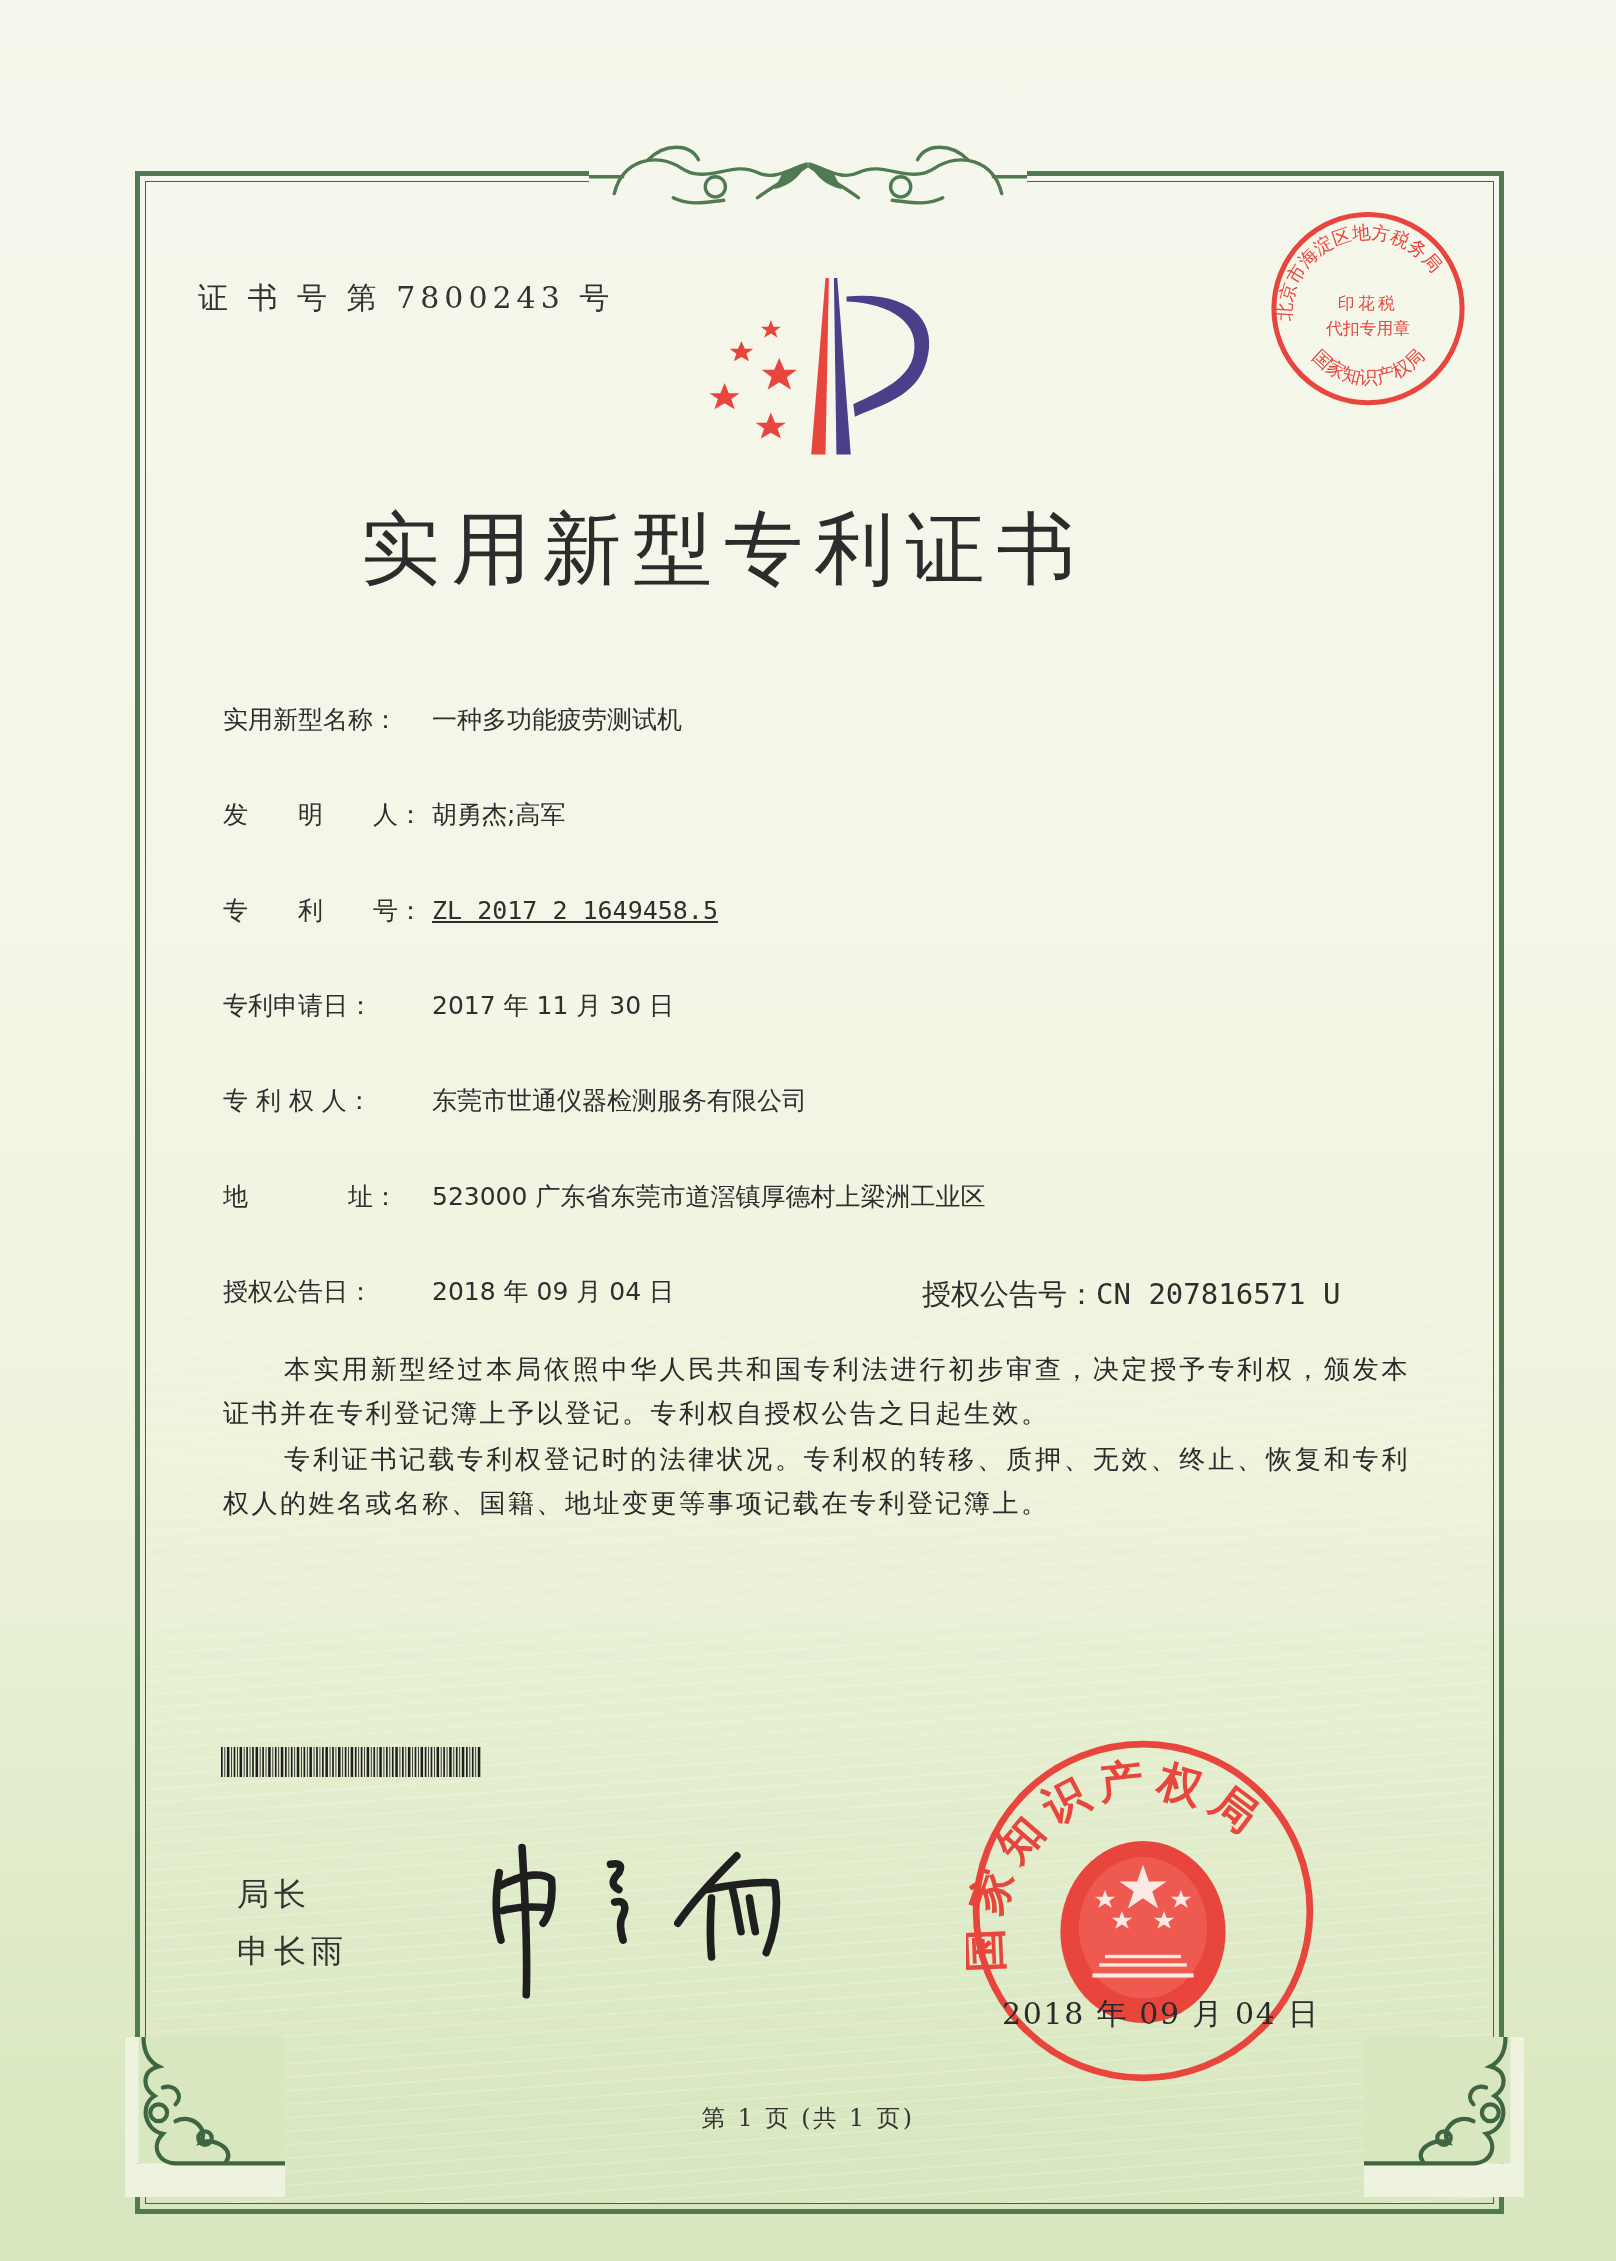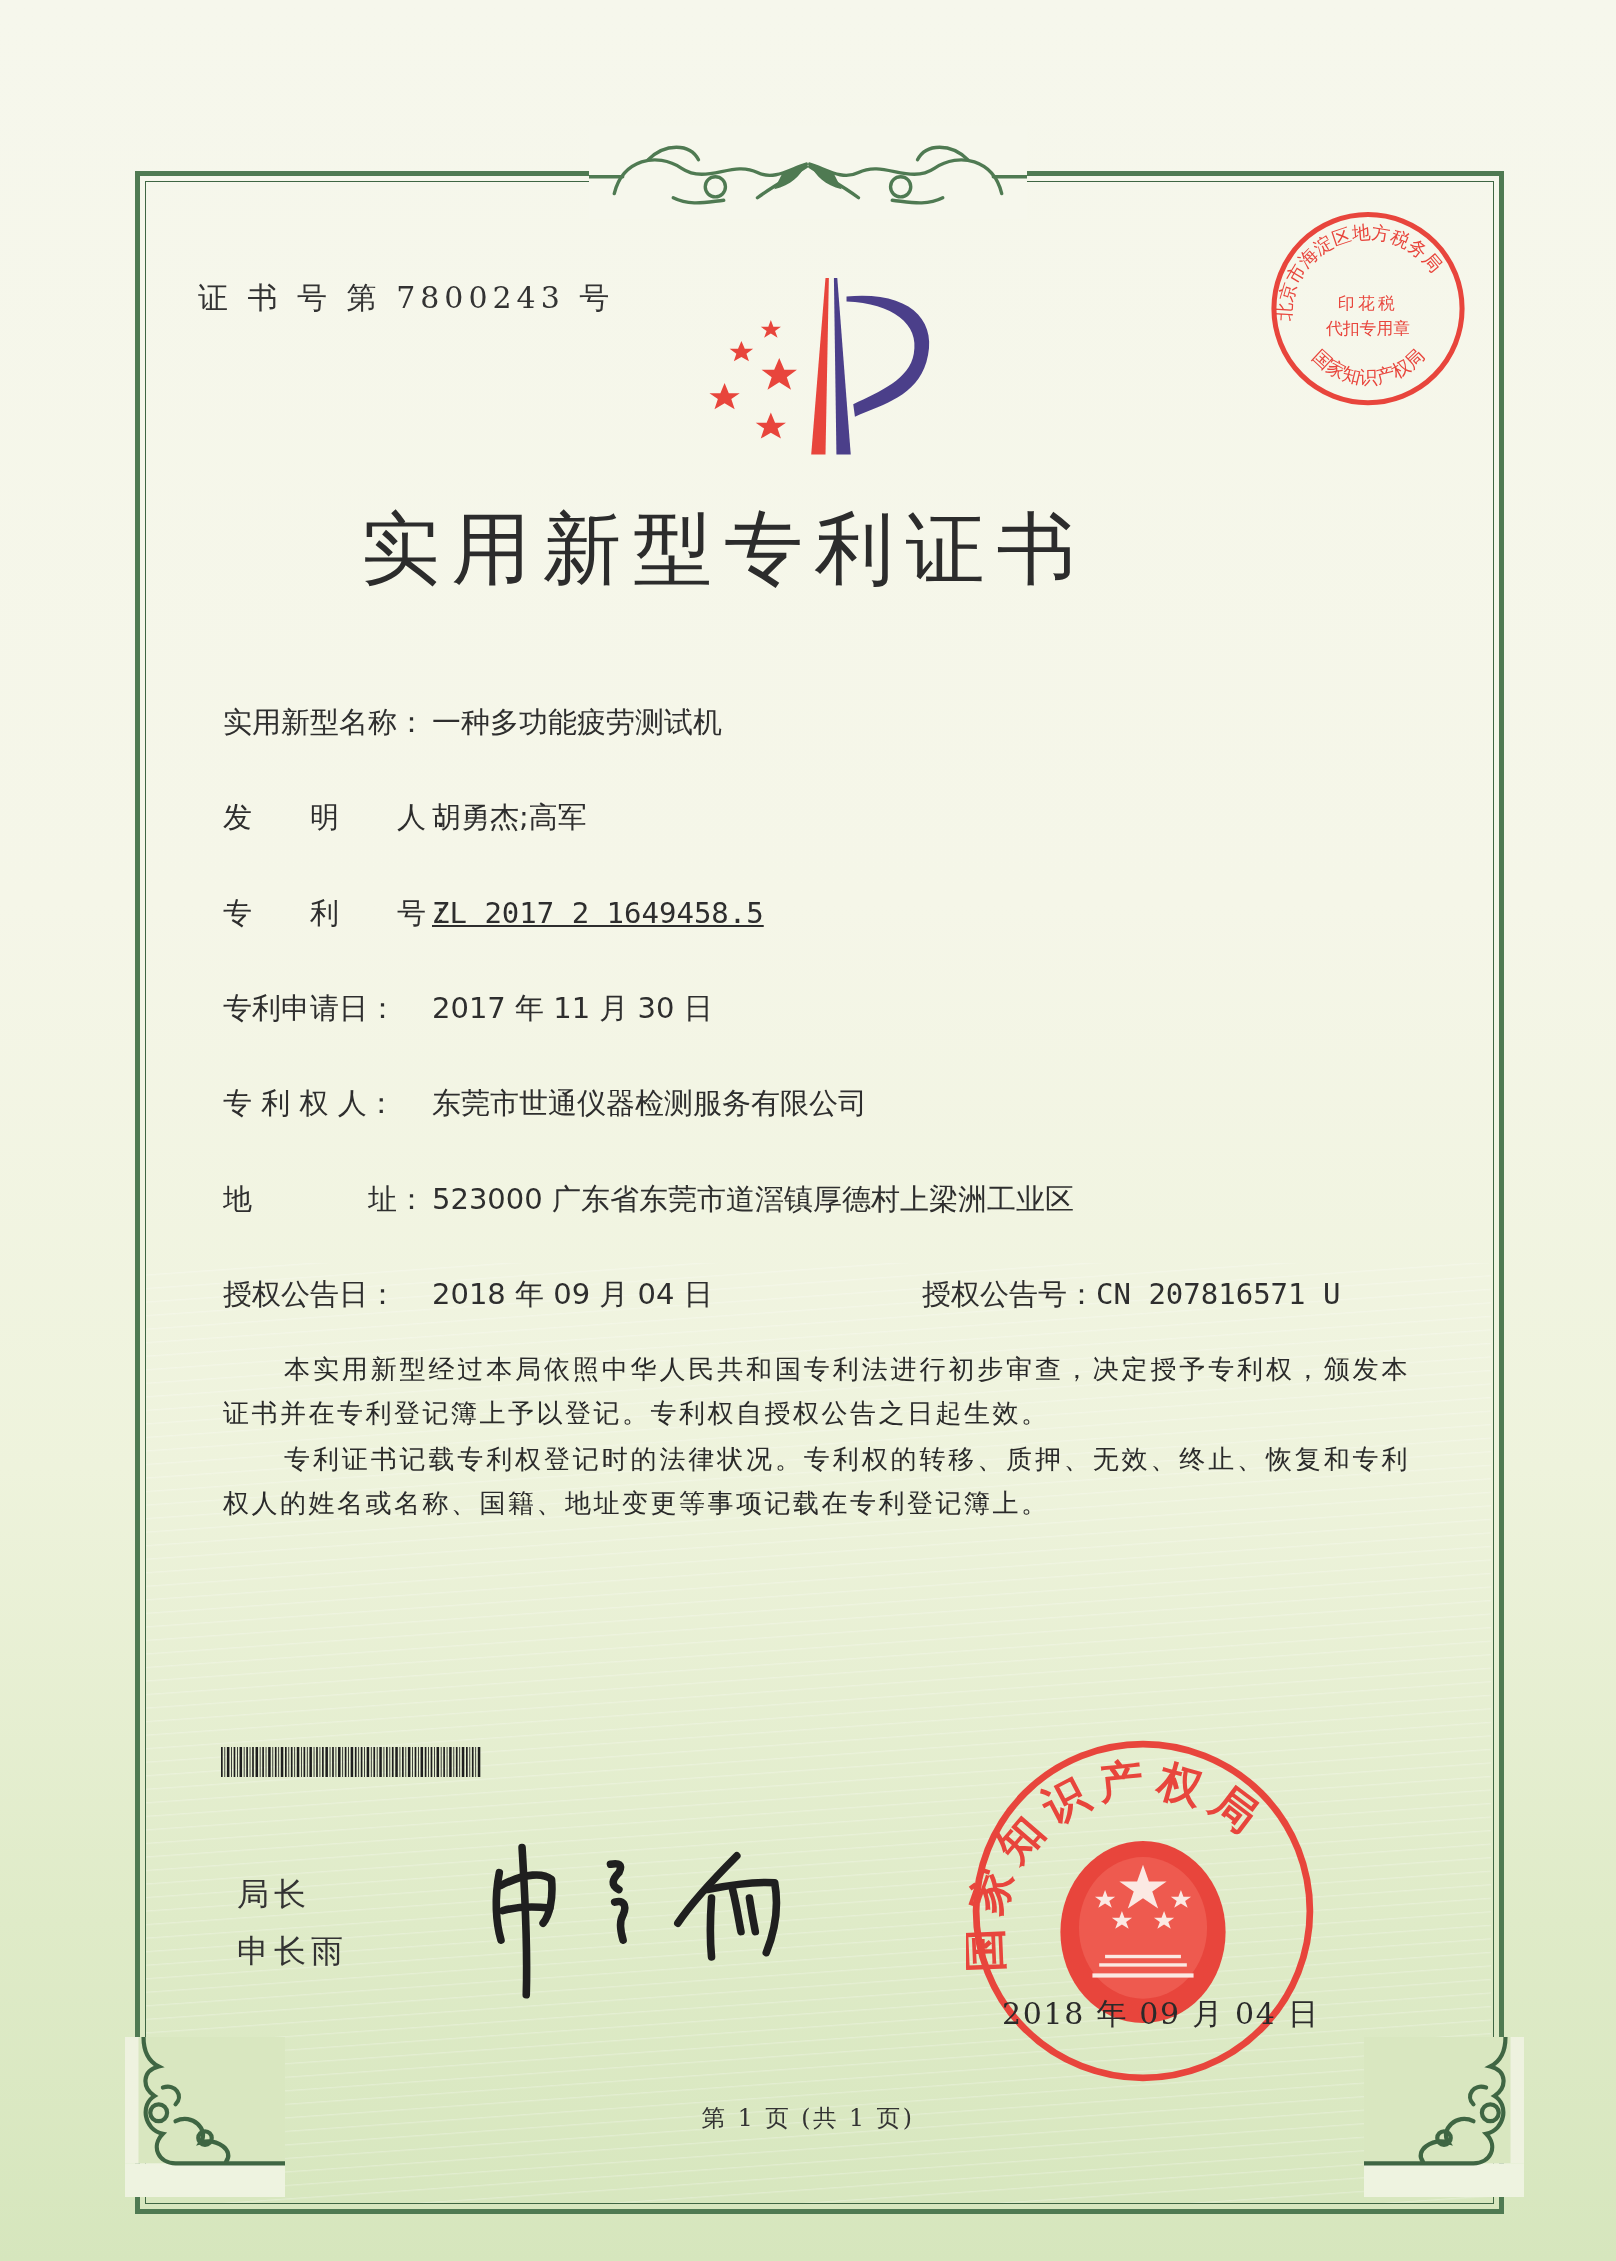--- a/index.html
+++ b/index.html
@@ -42,7 +42,7 @@
     font-family:"DejaVu Serif","Liberation Serif",serif;
   }
   .field {
-    position:absolute; left:223px; font-size:29px; color:#2e2e2e;
+    position:absolute; left:223px; font-size:25px; color:#2e2e2e;
     font-family:"DejaVu Sans","Liberation Sans",sans-serif; white-space:nowrap;
   }
   .field .label { display:inline-block; width:209px; }

